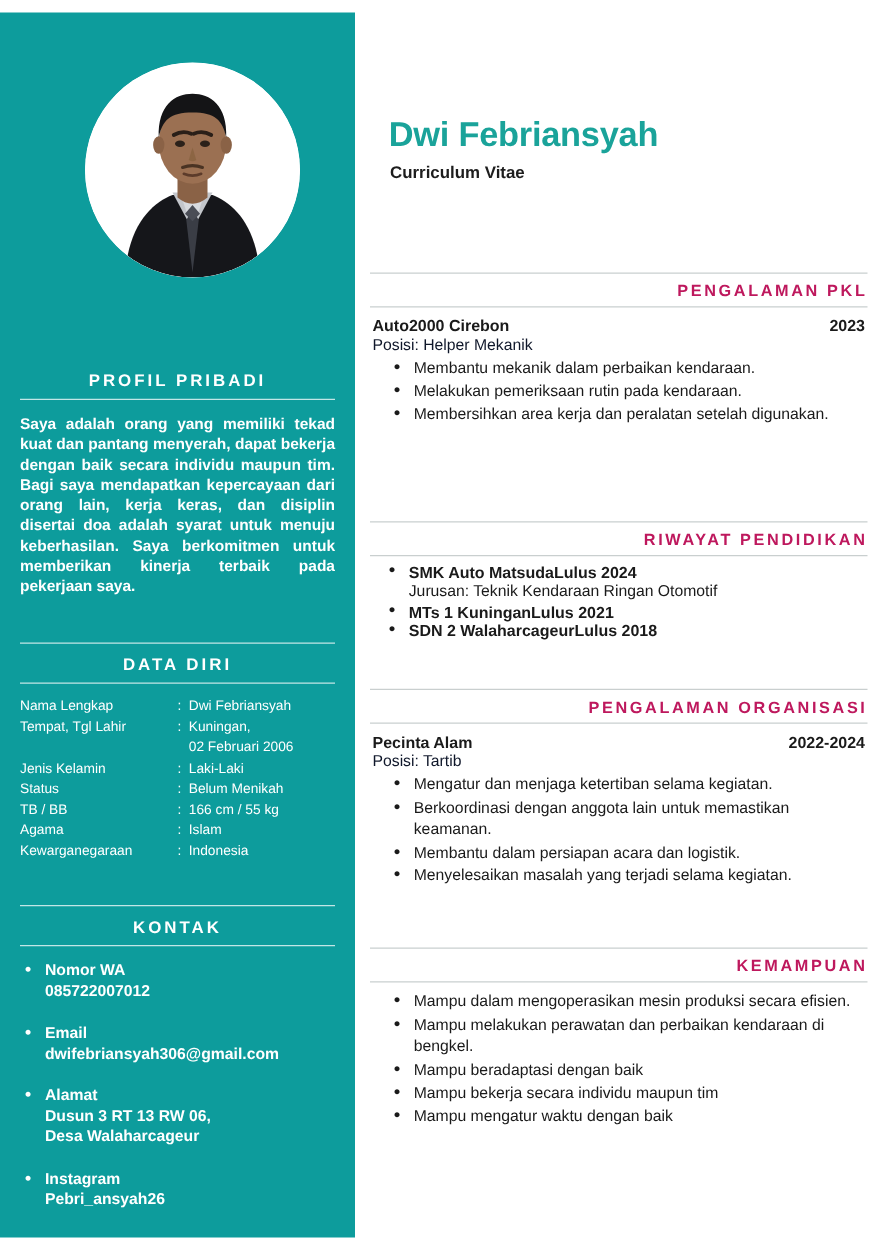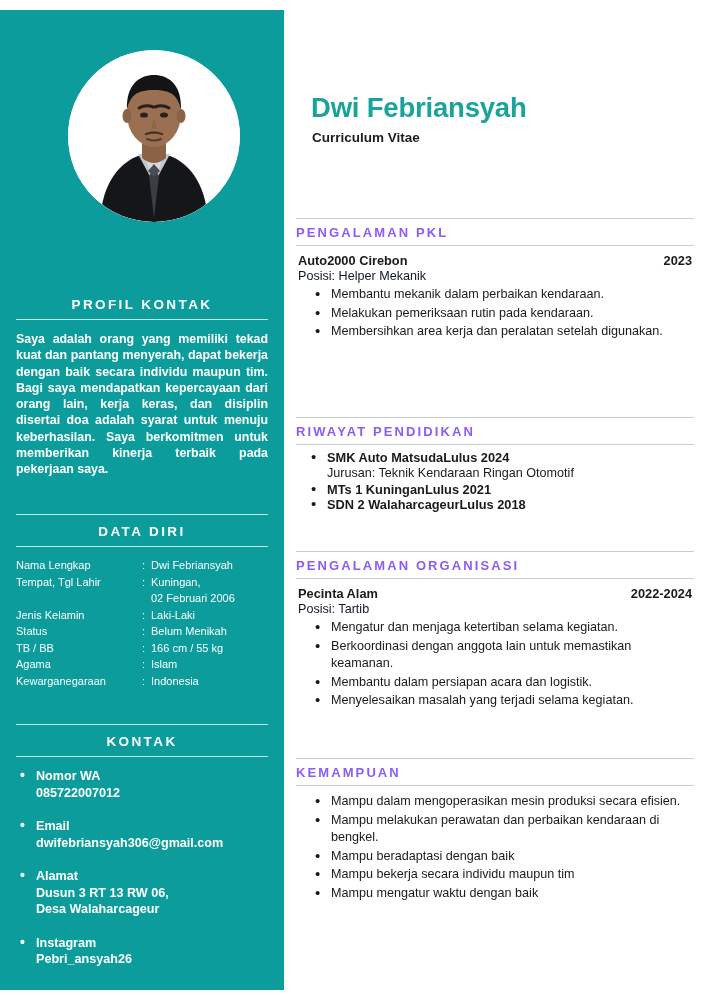--- a/index.html
+++ b/index.html
@@ -100,11 +100,11 @@
 
   .main-section { position: absolute; left: 12px; width: 398px; }
   .main-head {
-    text-align: left;
+    text-align: right;
     font-size: 13px;
     font-weight: 700;
     letter-spacing: 2.1px;
-    color: #8b5cf6;
+    color: #be185d;
     border-top: 1px solid #c9cfcf;
     border-bottom: 1px solid #c9cfcf;
     padding: 6px 0 5px;

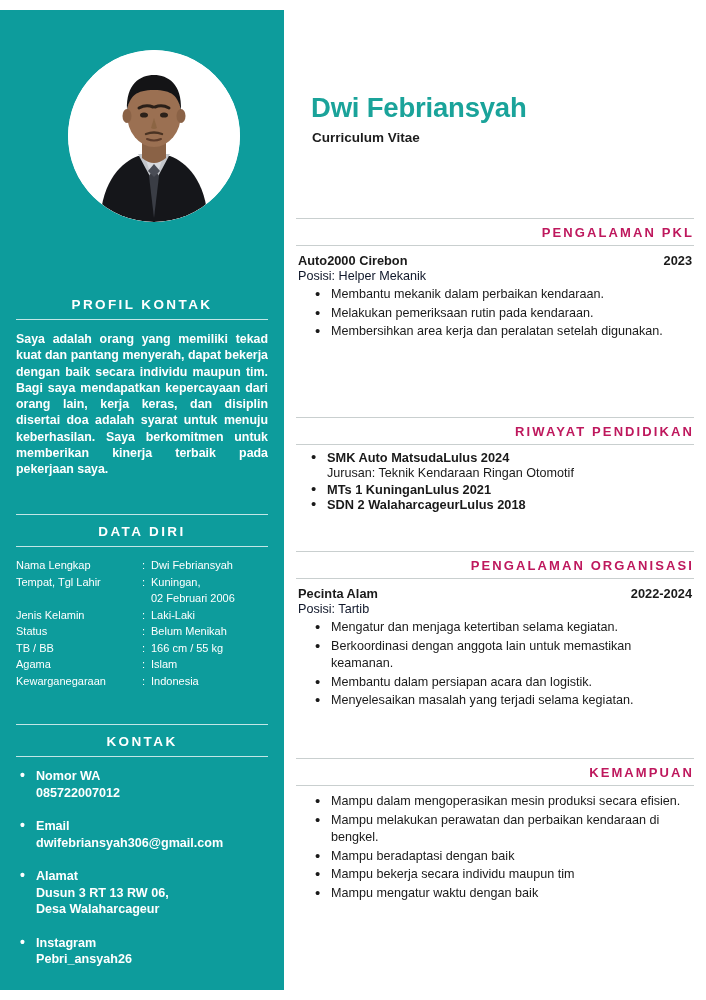--- a/index.html
+++ b/index.html
@@ -195,7 +195,7 @@
     </div>
 
     <section class="side-section" style="top:284px;">
-      <div class="side-head botline">PROFIL KONTAK</div>
+      <div class="side-head botline">PROFIL PRIBADI</div>
       <p class="profil-text">Saya adalah orang yang memiliki tekad kuat dan pantang menyerah, dapat bekerja dengan baik secara individu maupun tim. Bagi saya mendapatkan kepercayaan dari orang lain, kerja keras, dan disiplin disertai doa adalah syarat untuk menuju keberhasilan. Saya berkomitmen untuk memberikan kinerja terbaik pada pekerjaan saya.</p>
     </section>
 

